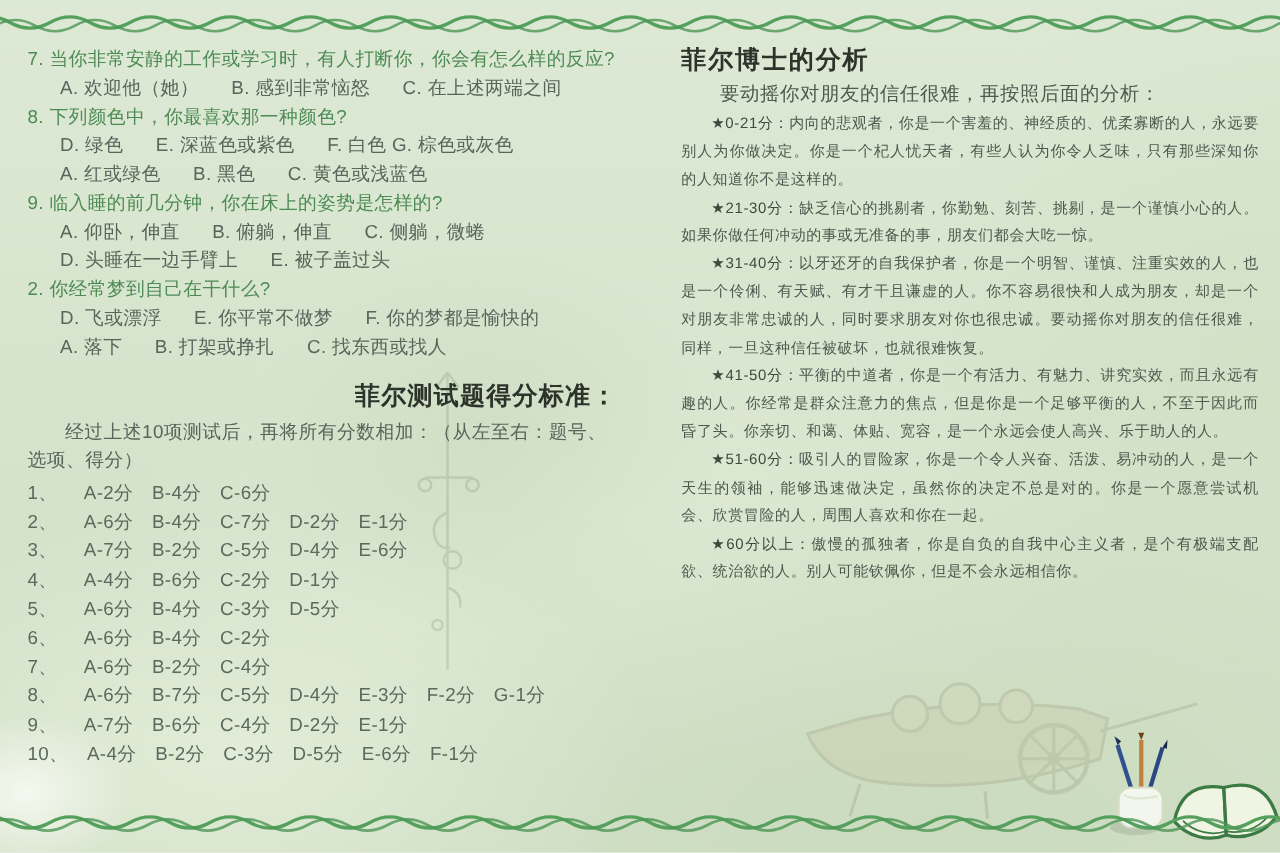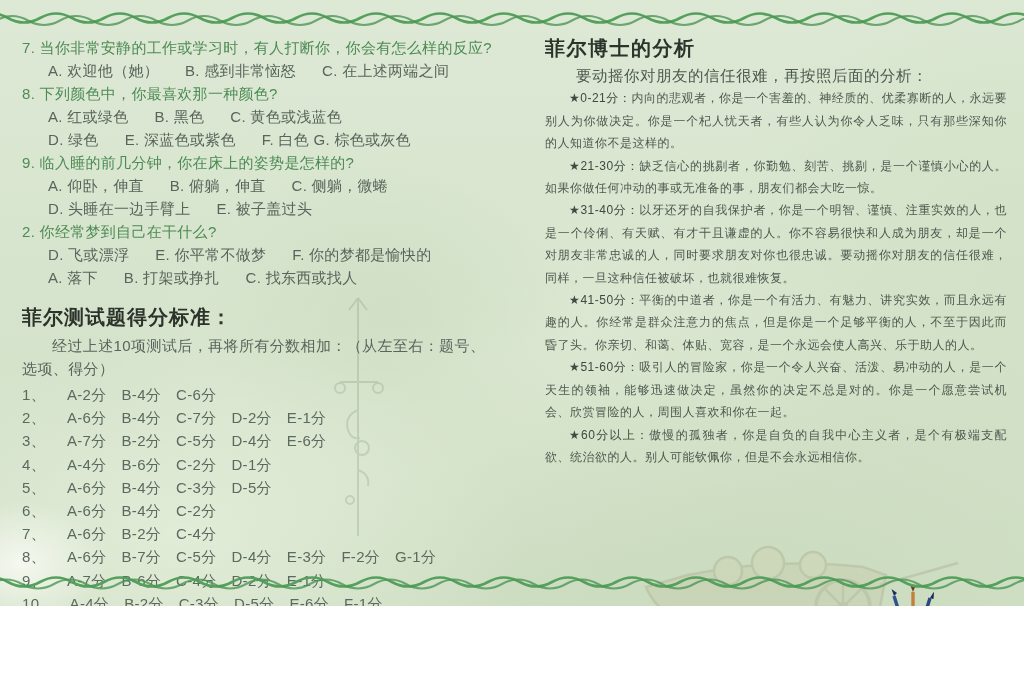--- a/index.html
+++ b/index.html
@@ -4,7 +4,7 @@
 <style>
   html,body{margin:0;padding:0;}
   .page{
-    position:relative;width:1024px;height:606px;overflow:hidden;
+    position:relative;width:1024px;height:682px;overflow:hidden;
     font-family:"Liberation Sans","DejaVu Sans",sans-serif;
     background-color:#d8e5d0;
     background-image:

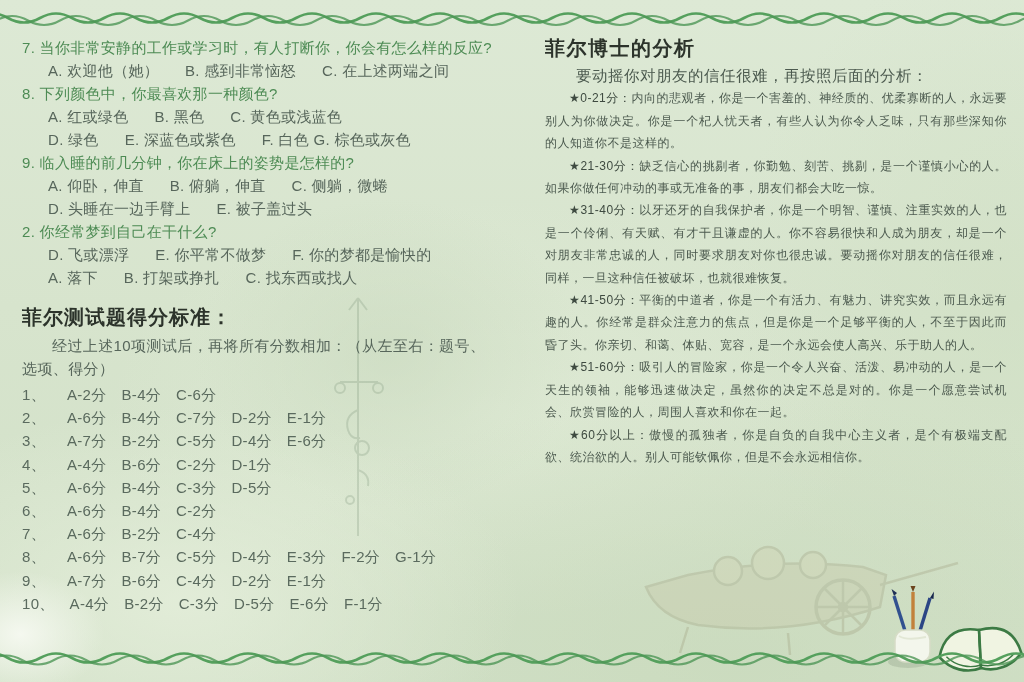--- a/index.html
+++ b/index.html
@@ -143,14 +143,14 @@
         <div class="q-block">
           <div class="q-text">8. 下列颜色中，你最喜欢那一种颜色?</div>
           <div class="opt-line">
+            <span class="opt">D. 绿色</span>
+            <span class="opt">E. 深蓝色或紫色</span>
+            <span class="opt">F. 白色 G. 棕色或灰色</span>
+          </div>
+          <div class="opt-line">
             <span class="opt">A. 红或绿色</span>
             <span class="opt">B. 黑色</span>
             <span class="opt">C. 黄色或浅蓝色</span>
-          </div>
-          <div class="opt-line">
-            <span class="opt">D. 绿色</span>
-            <span class="opt">E. 深蓝色或紫色</span>
-            <span class="opt">F. 白色 G. 棕色或灰色</span>
           </div>
         </div>
         <div class="q-block">

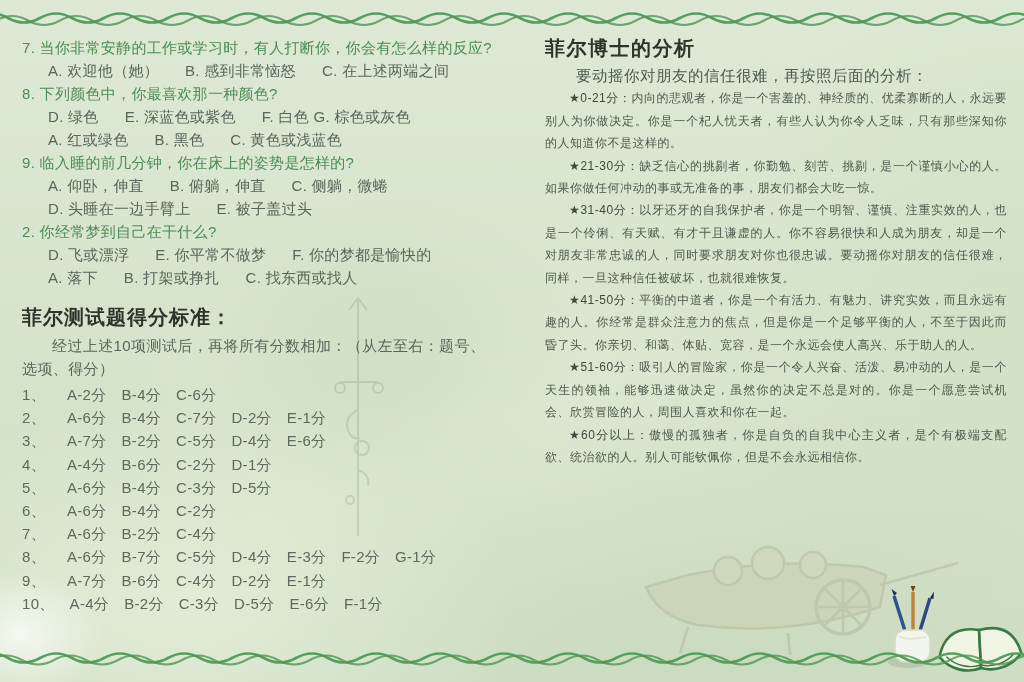--- a/index.html
+++ b/index.html
@@ -37,7 +37,7 @@
 
   .section-title{
     margin:15px 0 4px 0;font-size:20px;font-weight:bold;color:#2c332b;
-    letter-spacing:1px;line-height:26px;
+    letter-spacing:1px;line-height:26px;text-align:right;
   }
   .intro{
     margin:0;font-size:15px;line-height:23px;color:#57665b;

